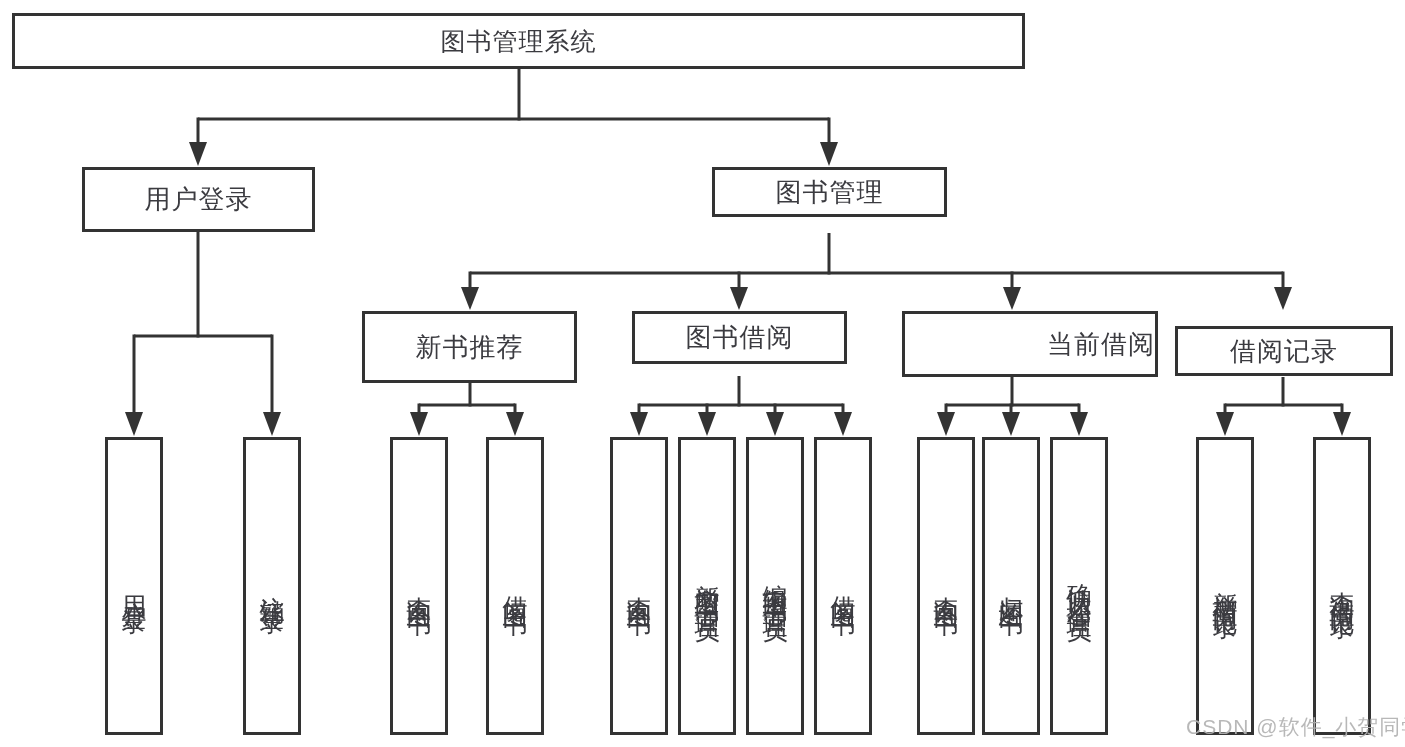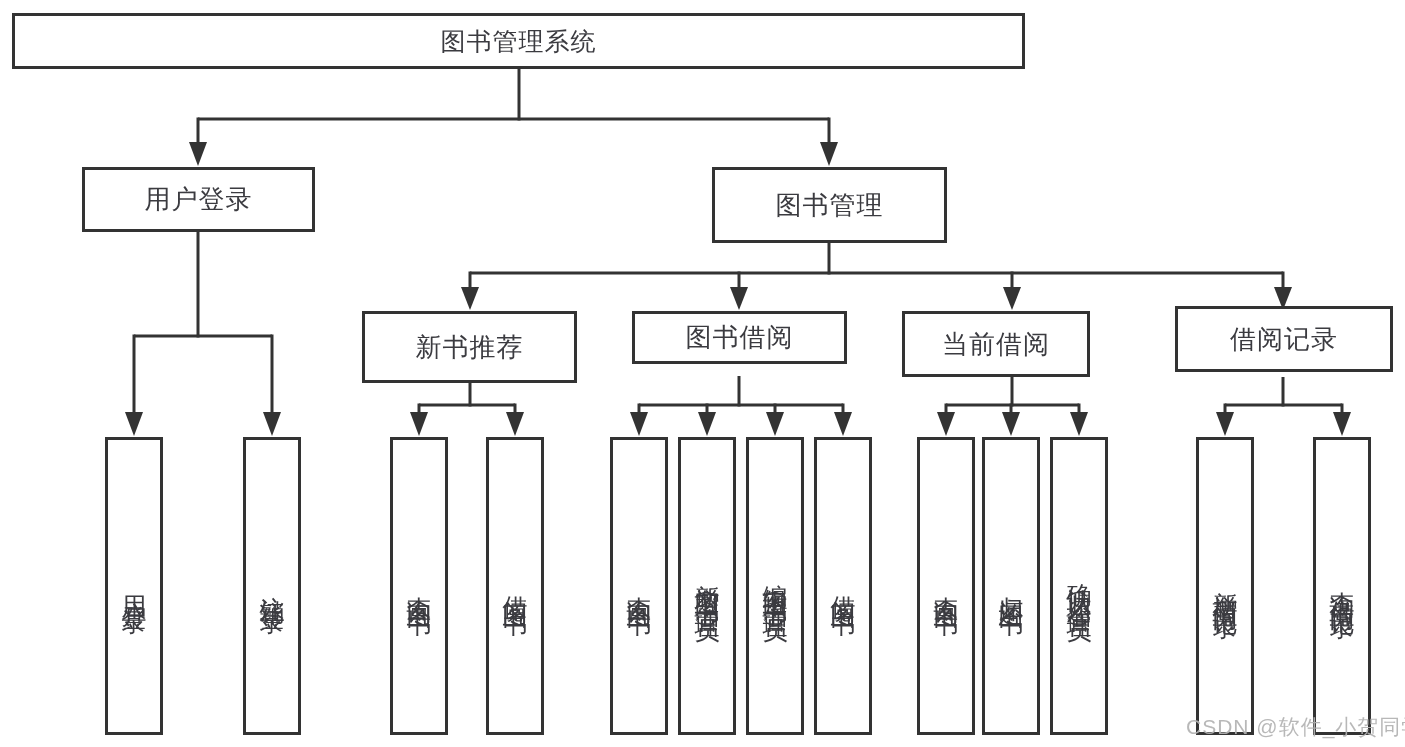--- a/index.html
+++ b/index.html
@@ -136,7 +136,7 @@
   <div class="node" style="left:82px;top:167px;width:233px;height:65px;">
     <span>用户登录</span>
   </div>
-  <div class="node" style="left:712px;top:167px;width:235px;height:76px;">
+  <div class="node" style="left:712px;top:167px;width:235px;height:50px;">
     <span>图书管理</span>
   </div>
 

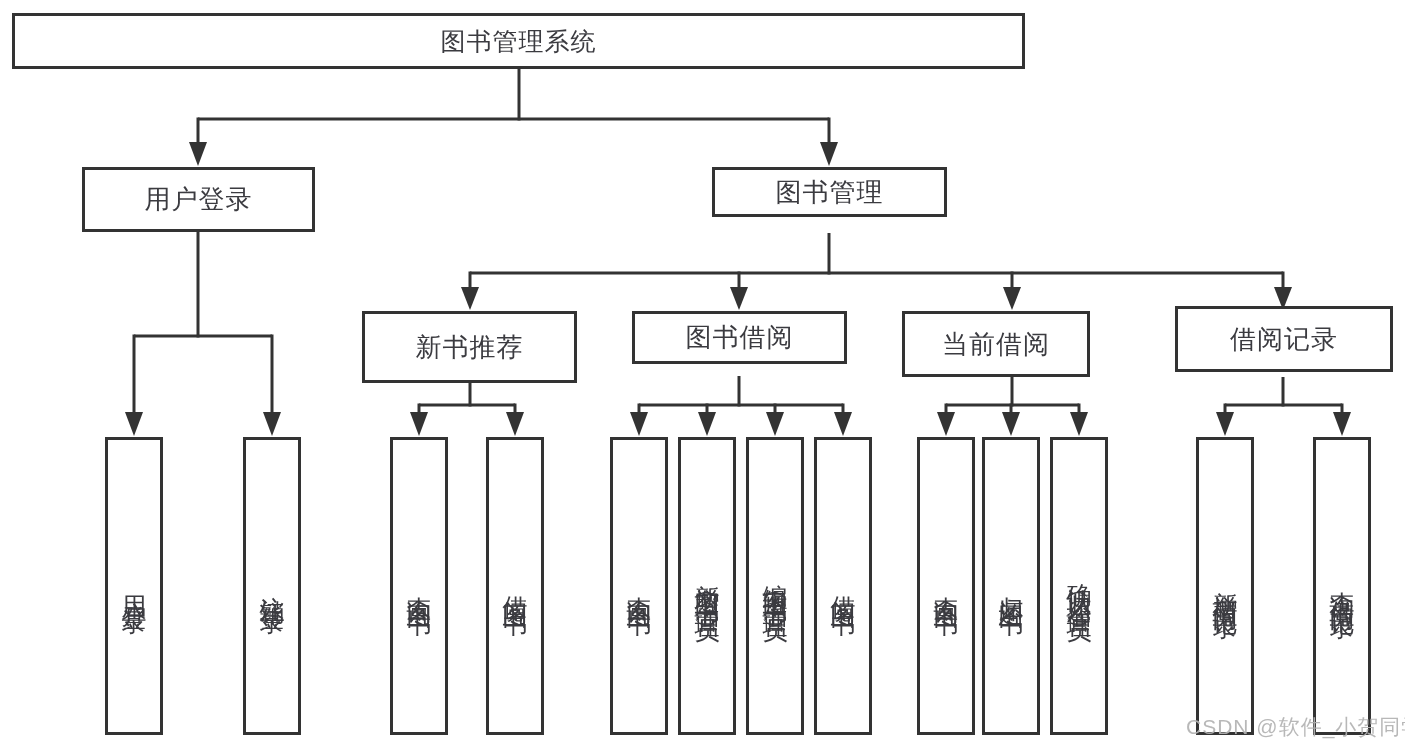--- a/index.html
+++ b/index.html
@@ -146,7 +146,7 @@
   <div class="node" style="left:632px;top:311px;width:215px;height:53px;">
     <span>图书借阅</span>
   </div>
-  <div class="node" style="left:902px;top:311px;width:188px;height:66px;">
+  <div class="node" style="left:902px;top:311px;width:256px;height:66px;justify-content:flex-end;">
     <span>当前借阅</span>
   </div>
   <div class="node" style="left:1175px;top:306px;width:218px;height:66px;">

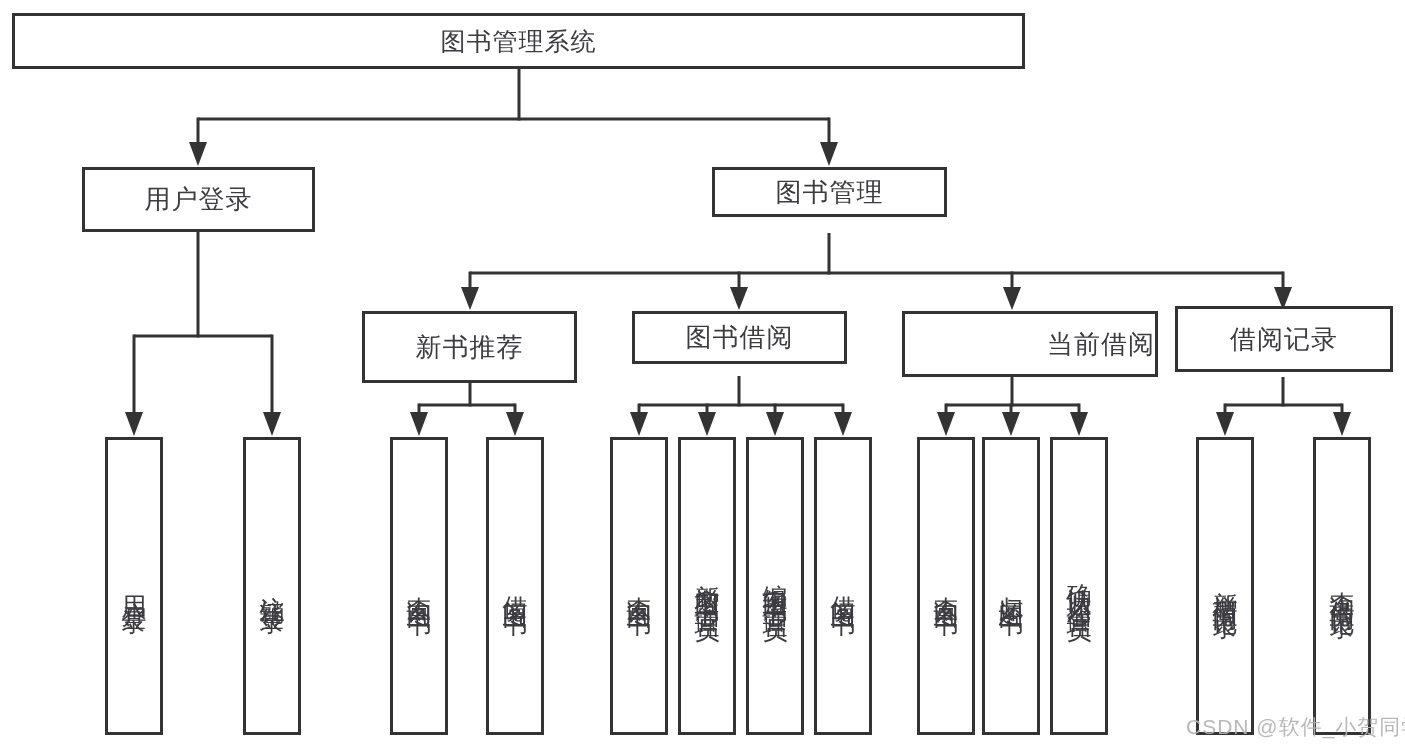--- a/index.html
+++ b/index.html
@@ -149,7 +149,7 @@
   <div class="node" style="left:902px;top:311px;width:256px;height:66px;justify-content:flex-end;">
     <span>当前借阅</span>
   </div>
-  <div class="node" style="left:1175px;top:306px;width:218px;height:66px;">
+  <div class="node" style="left:1175px;top:326px;width:218px;height:50px;">
     <span>借阅记录</span>
   </div>
 

